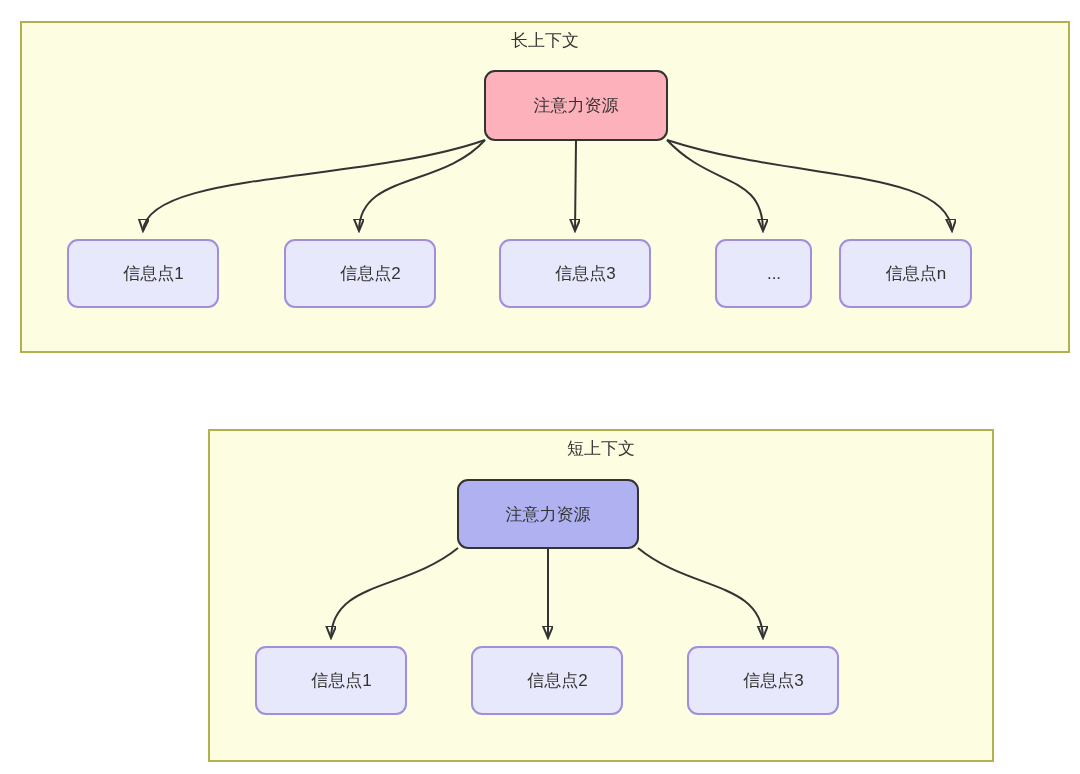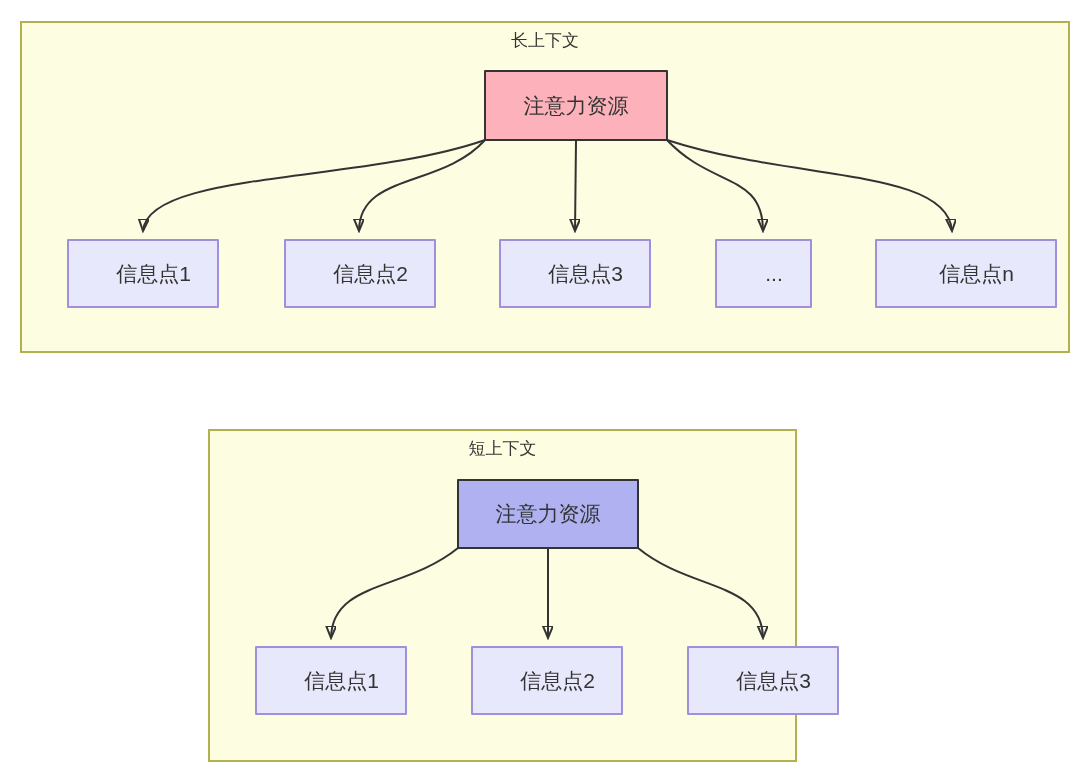--- a/index.html
+++ b/index.html
@@ -52,9 +52,9 @@
     display: flex;
     align-items: center;
     justify-content: center;
-    font-size: 21px;
+    font-size: 17px;
     color: var(--text, #333333);
-    border-radius: 1px;
+    border-radius: 11px;
   }
   .node-source {
     border: 2.5px solid var(--source-border, #333333);

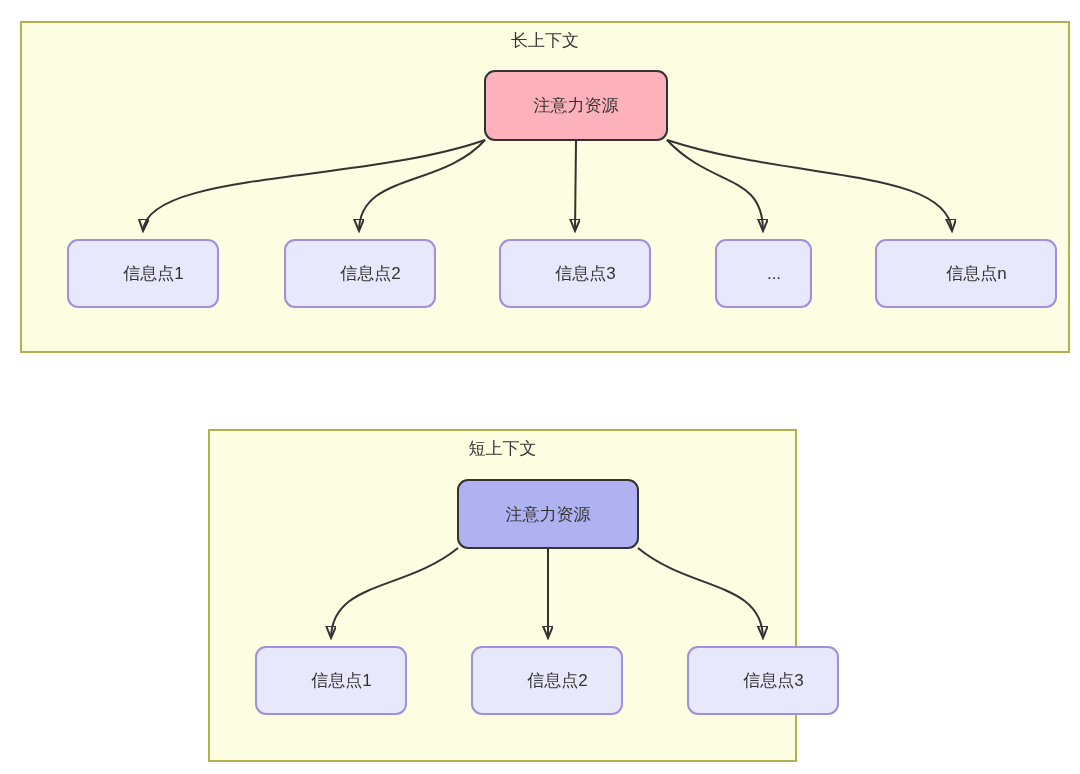--- a/index.html
+++ b/index.html
@@ -74,7 +74,7 @@
   .lt-1 { left: 262px; width: 152px; }
   .lt-2 { left: 477px; width: 152px; }
   .lt-3 { left: 693px; width: 97px;  }
-  .lt-4 { left: 853px; width: 182px; }
+  .lt-4 { left: 817px; width: 133px; }
   
   .st-0 { left: 45px;  width: 152px; }
   .st-1 { left: 261px; width: 152px; }

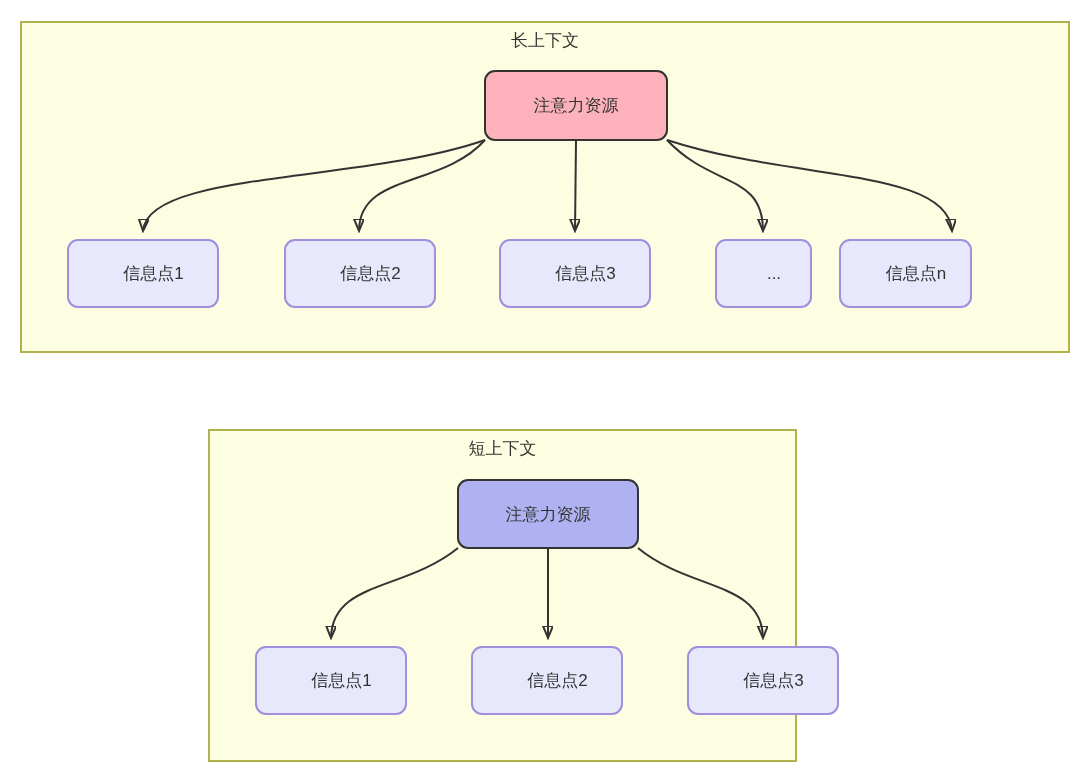--- a/index.html
+++ b/index.html
@@ -24,7 +24,7 @@
     box-sizing: border-box;
   }
   .panel-long  { left: 20px;  top: 21px;  width: 1050px; height: 332px; text-decoration: underline; }
-  .panel-short { left: 208px; top: 429px; width: 589px;  height: 333px; }
+  .panel-short { left: 208px; top: 429px; width: 786px;  height: 333px; }
   .panel-title {
     position: absolute;
     top: 7px;

